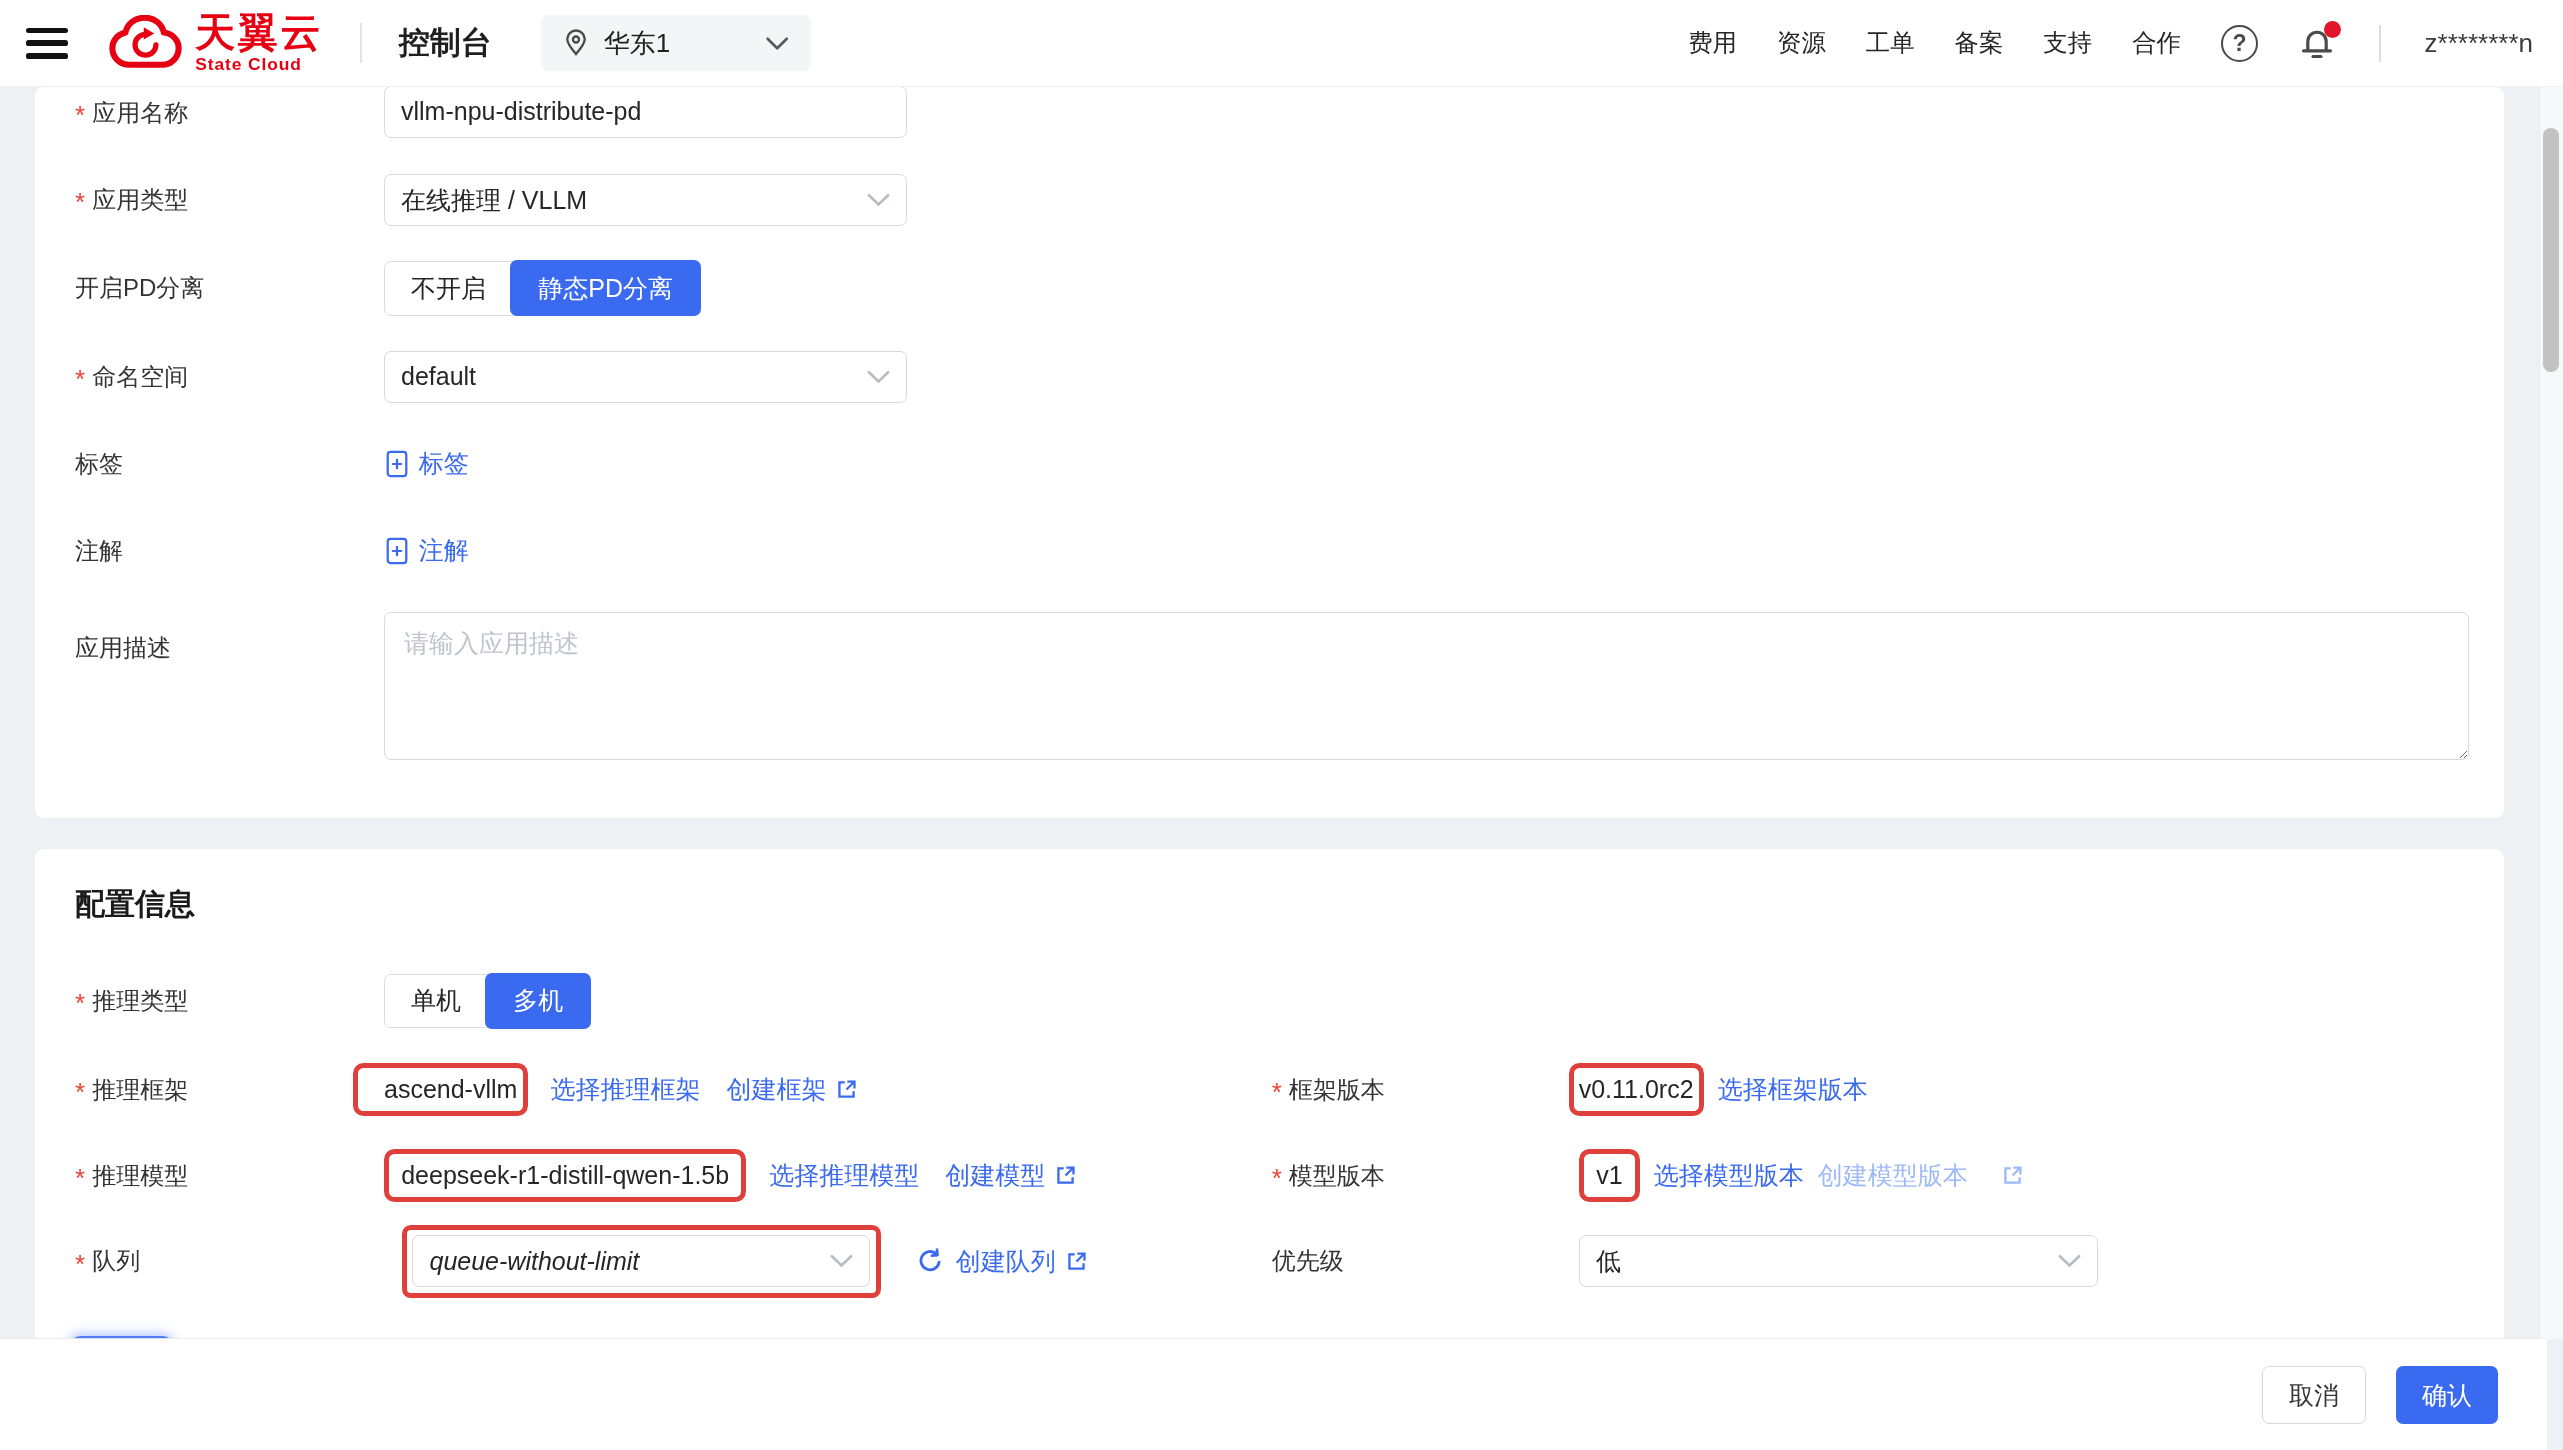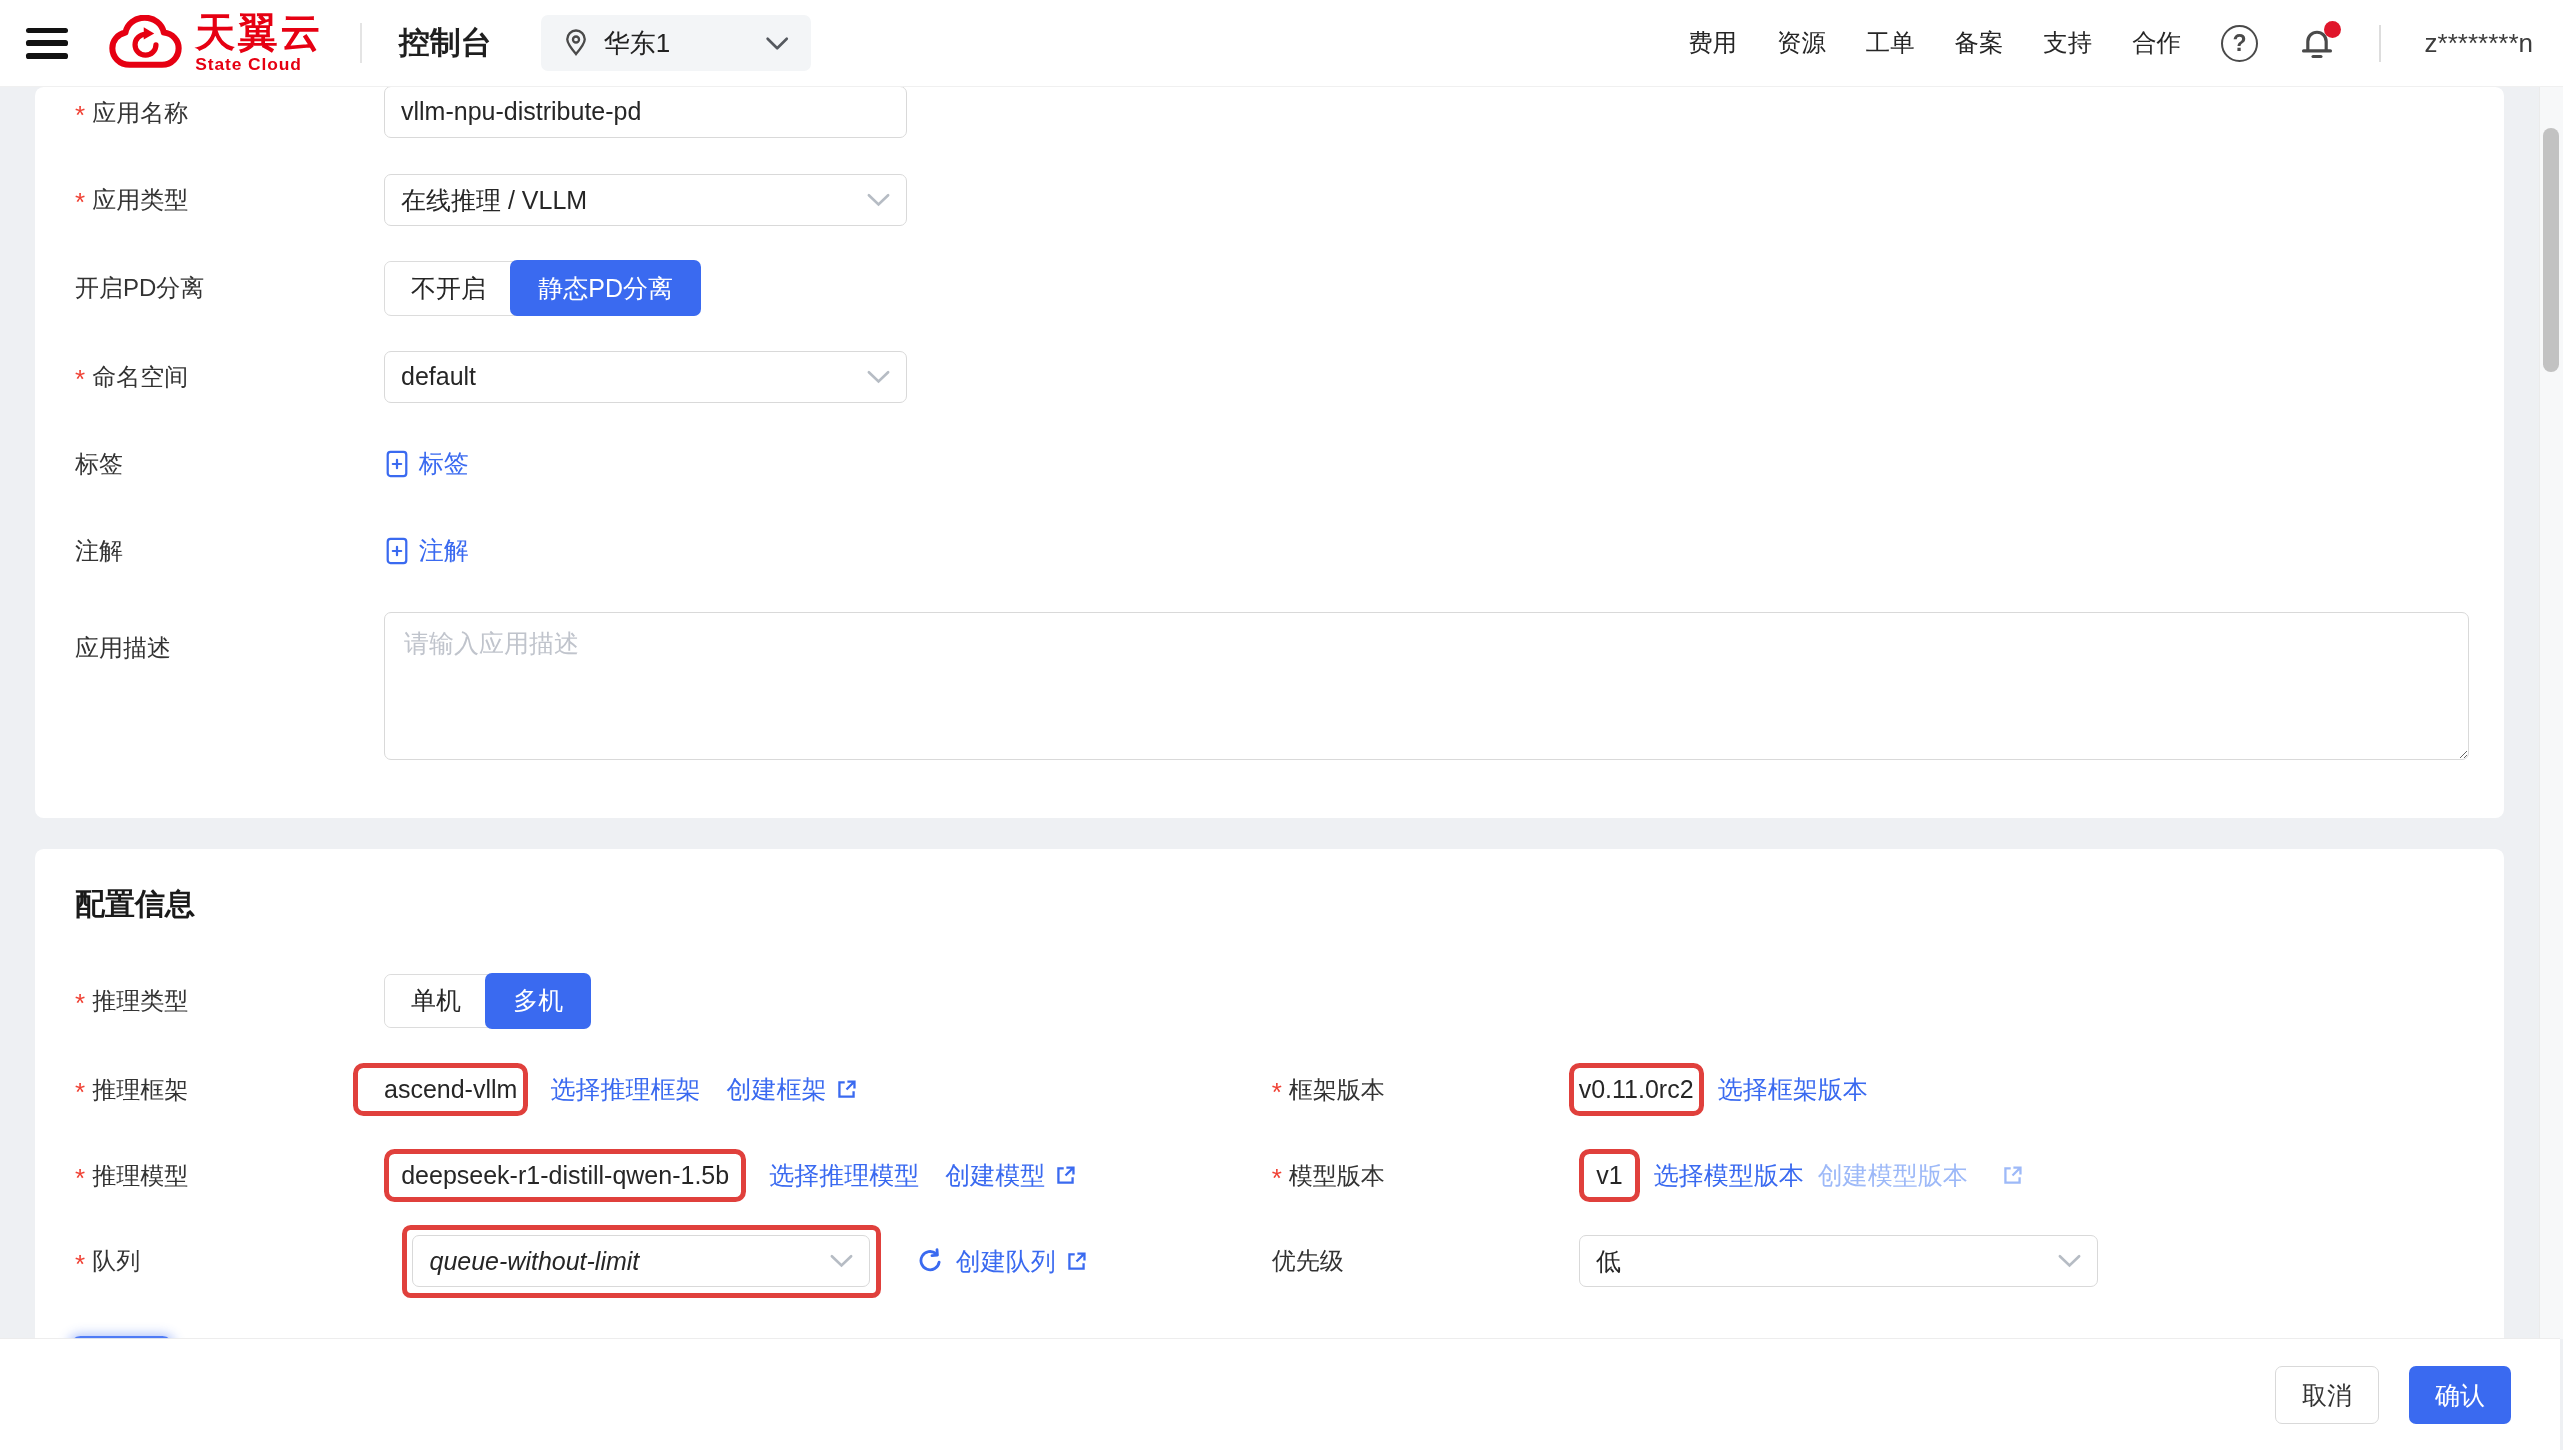--- a/index.html
+++ b/index.html
@@ -101,7 +101,7 @@
   }
   
   footer{
-    position:absolute;left:0;right:3px;bottom:0;height:112px;background:#fff;z-index:10;
+    position:absolute;left:0;right:16px;bottom:0;height:112px;background:#fff;z-index:10;
     display:flex;align-items:center;justify-content:flex-end;gap:30px;padding-right:49px;
     box-shadow:0 -0.9px 0 #ececec;
   }

